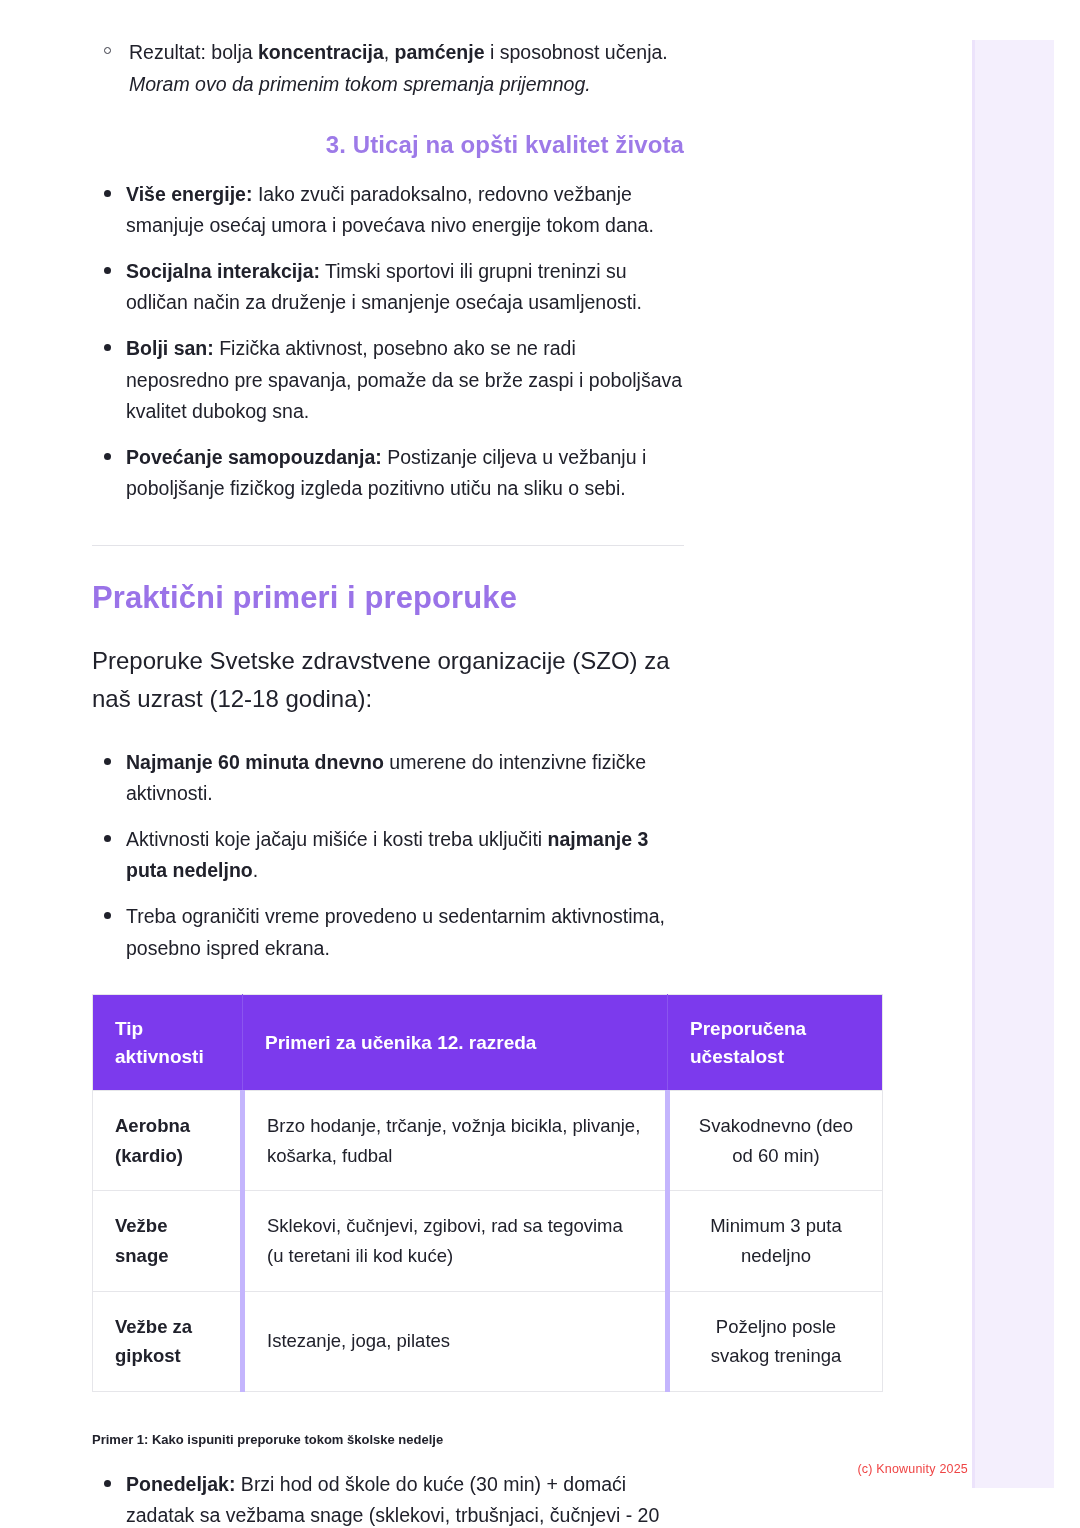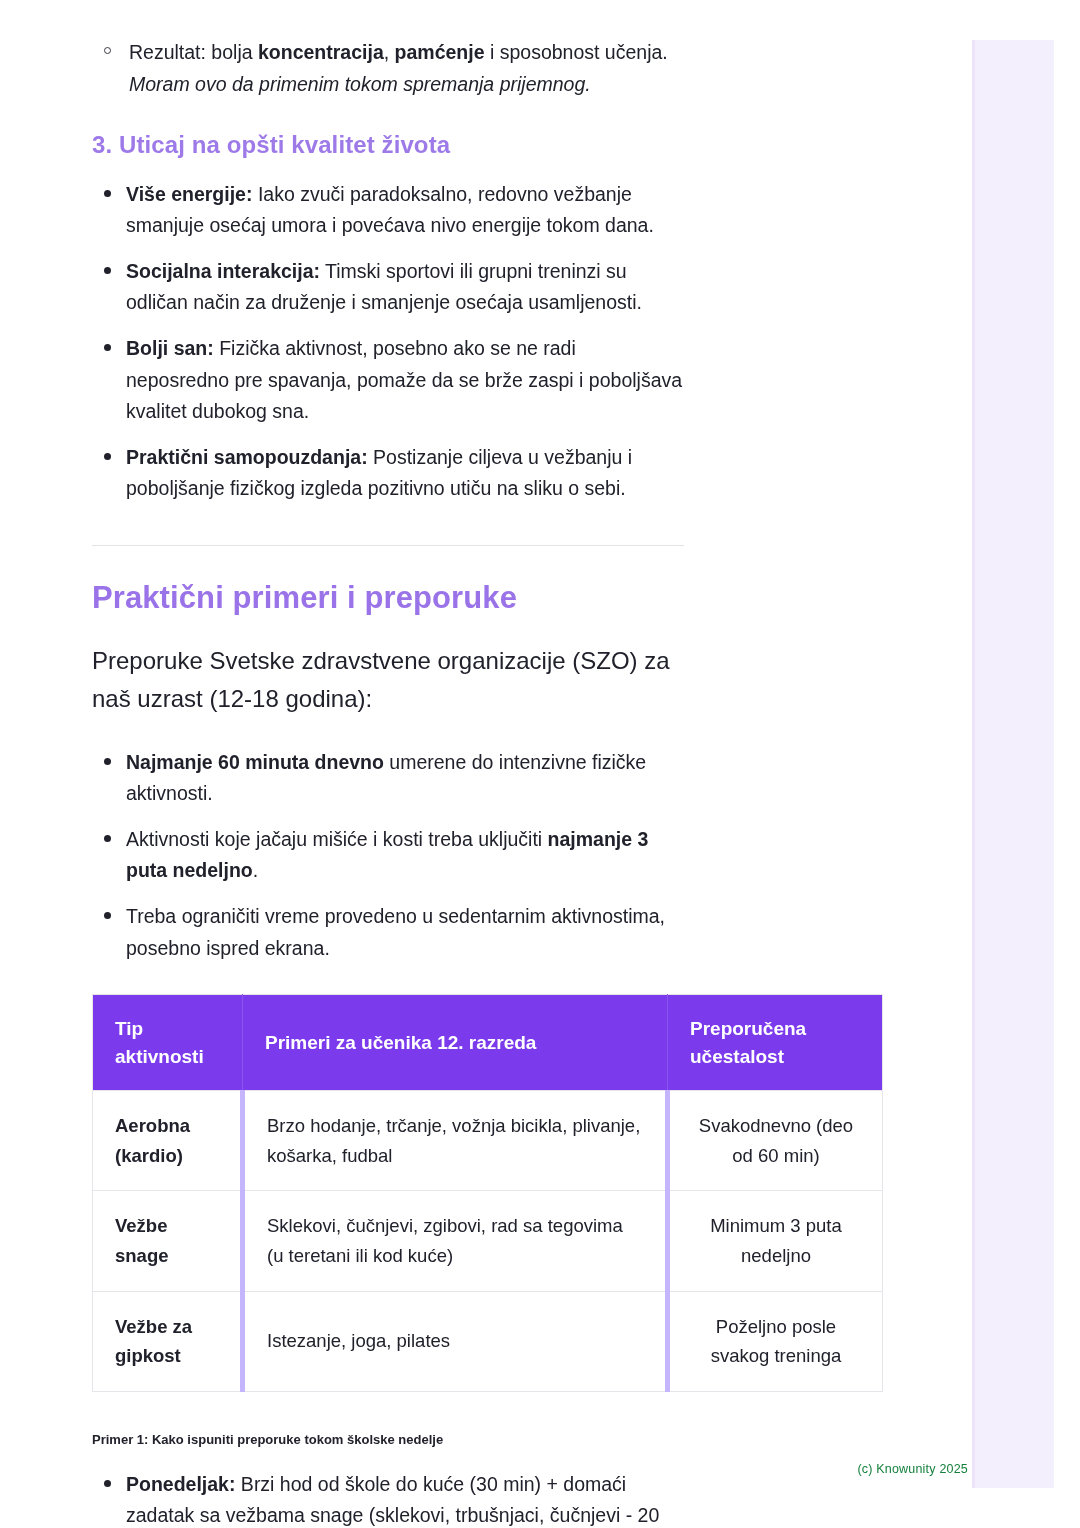--- a/index.html
+++ b/index.html
@@ -111,6 +111,7 @@
     font-weight: bold;
     margin: 30px 0 20px 0;
     letter-spacing: 0.1px;
+    text-align: right;
   }
 
   hr.rule {

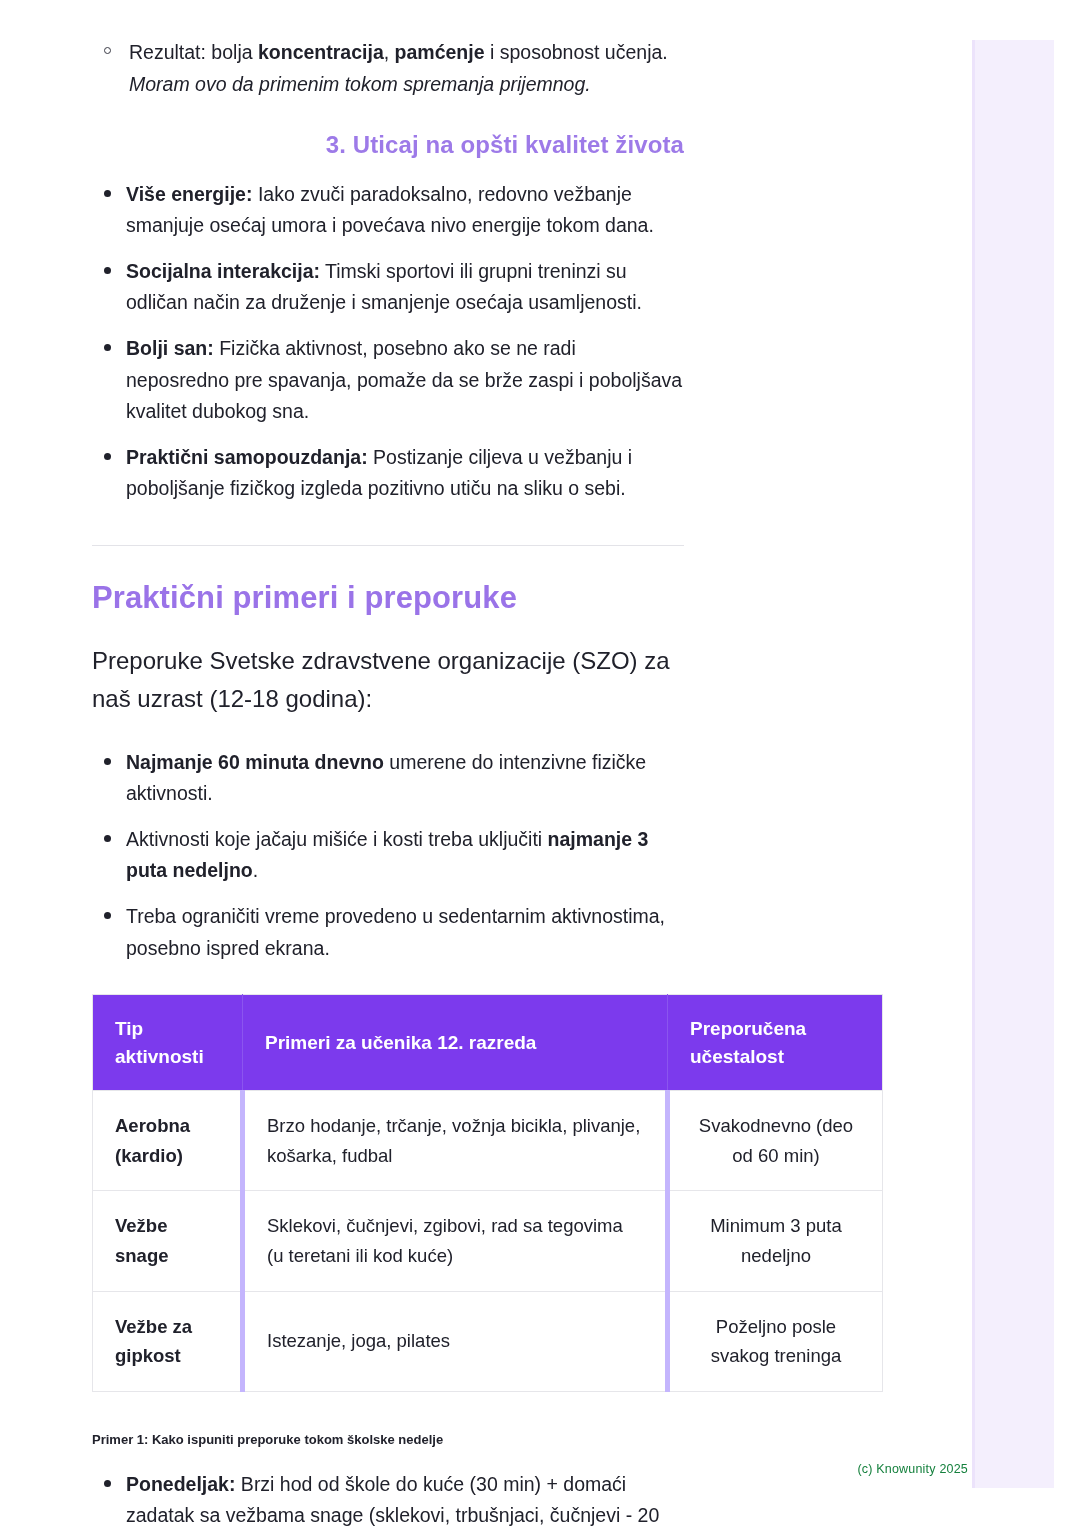--- a/index.html
+++ b/index.html
@@ -213,7 +213,7 @@
       <span class="bold">Bolji san:</span><span> Fizička aktivnost, posebno ako se ne radi neposredno pre spavanja, pomaže da se brže zaspi i poboljšava kvalitet dubokog sna.</span>
     </li>
     <li>
-      <span class="bold">Praktični samopouzdanja:</span><span> Postizanje ciljeva u vežbanju i poboljšanje fizičkog izgleda pozitivno utiču na sliku o sebi.</span>
+      <span class="bold">Povećanje samopouzdanja:</span><span> Postizanje ciljeva u vežbanju i poboljšanje fizičkog izgleda pozitivno utiču na sliku o sebi.</span>
     </li>
   </ul>
 

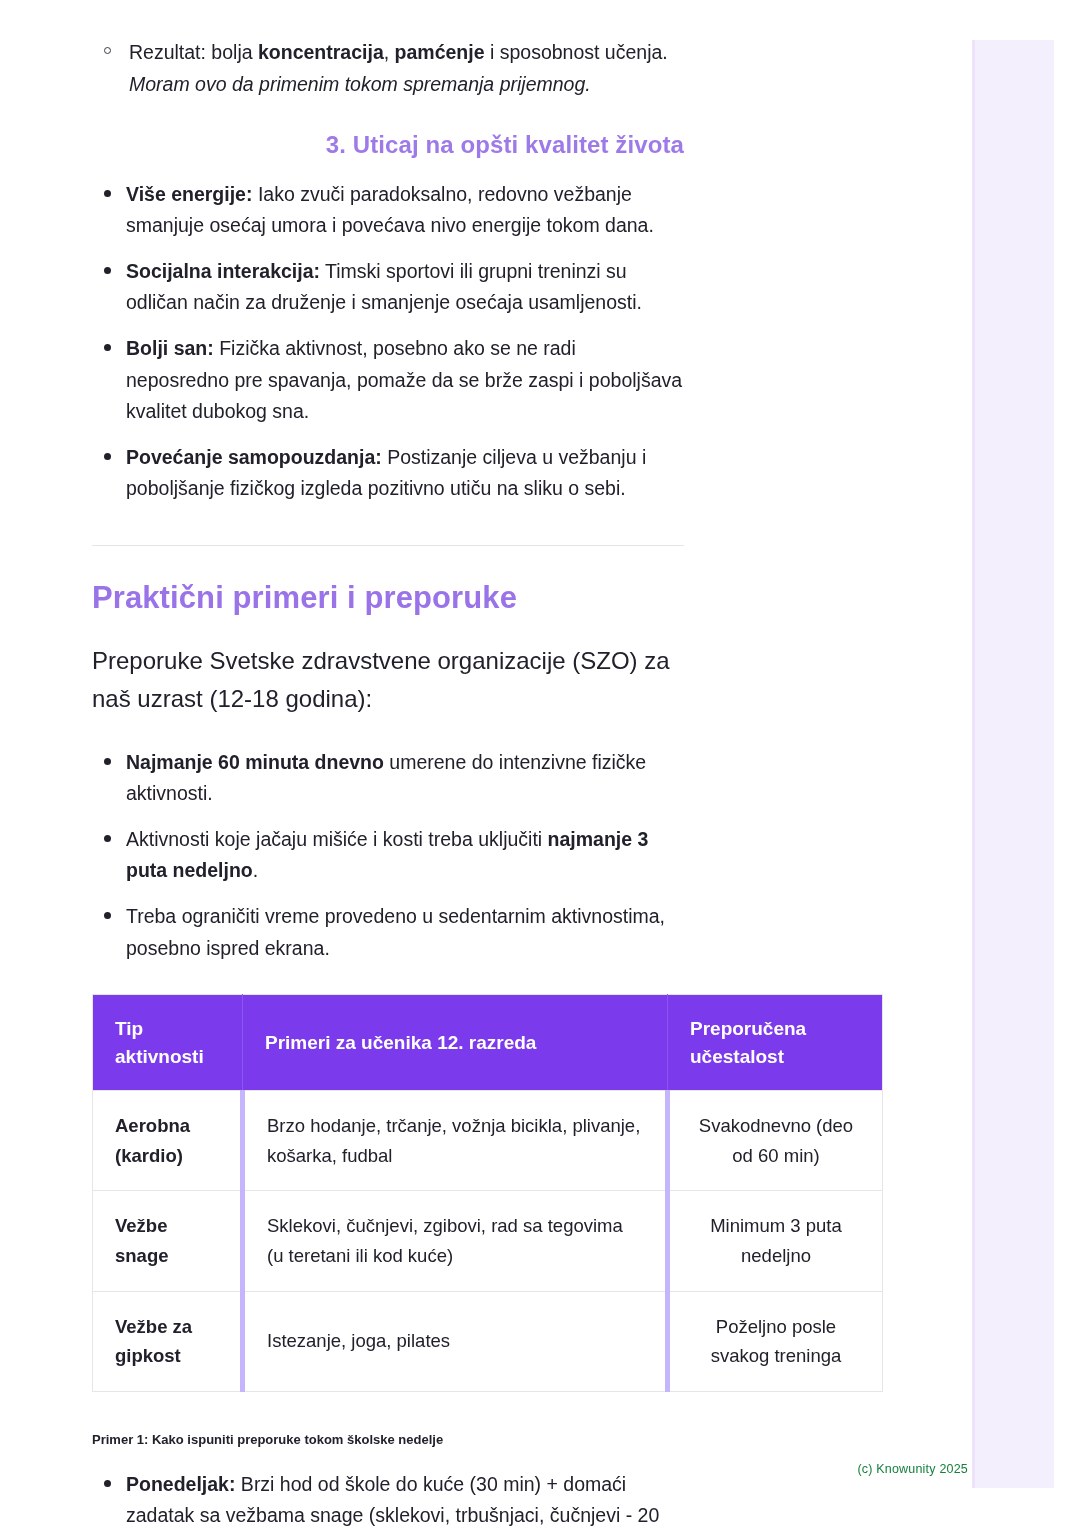--- a/index.html
+++ b/index.html
@@ -180,7 +180,7 @@
     right: 112px;
     bottom: 52px;
     font-size: 12.5px;
-    color: #15803d;
+    color: #ef4444;
     letter-spacing: 0.2px;
   }
 </style>

